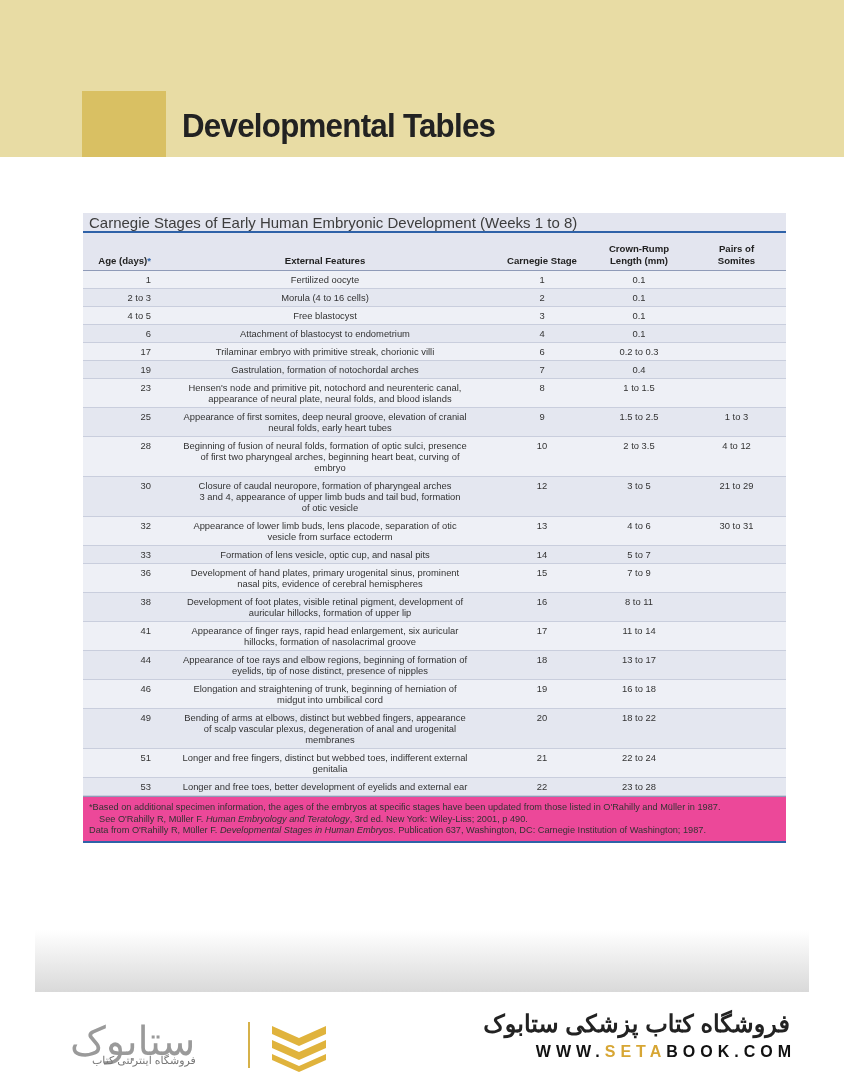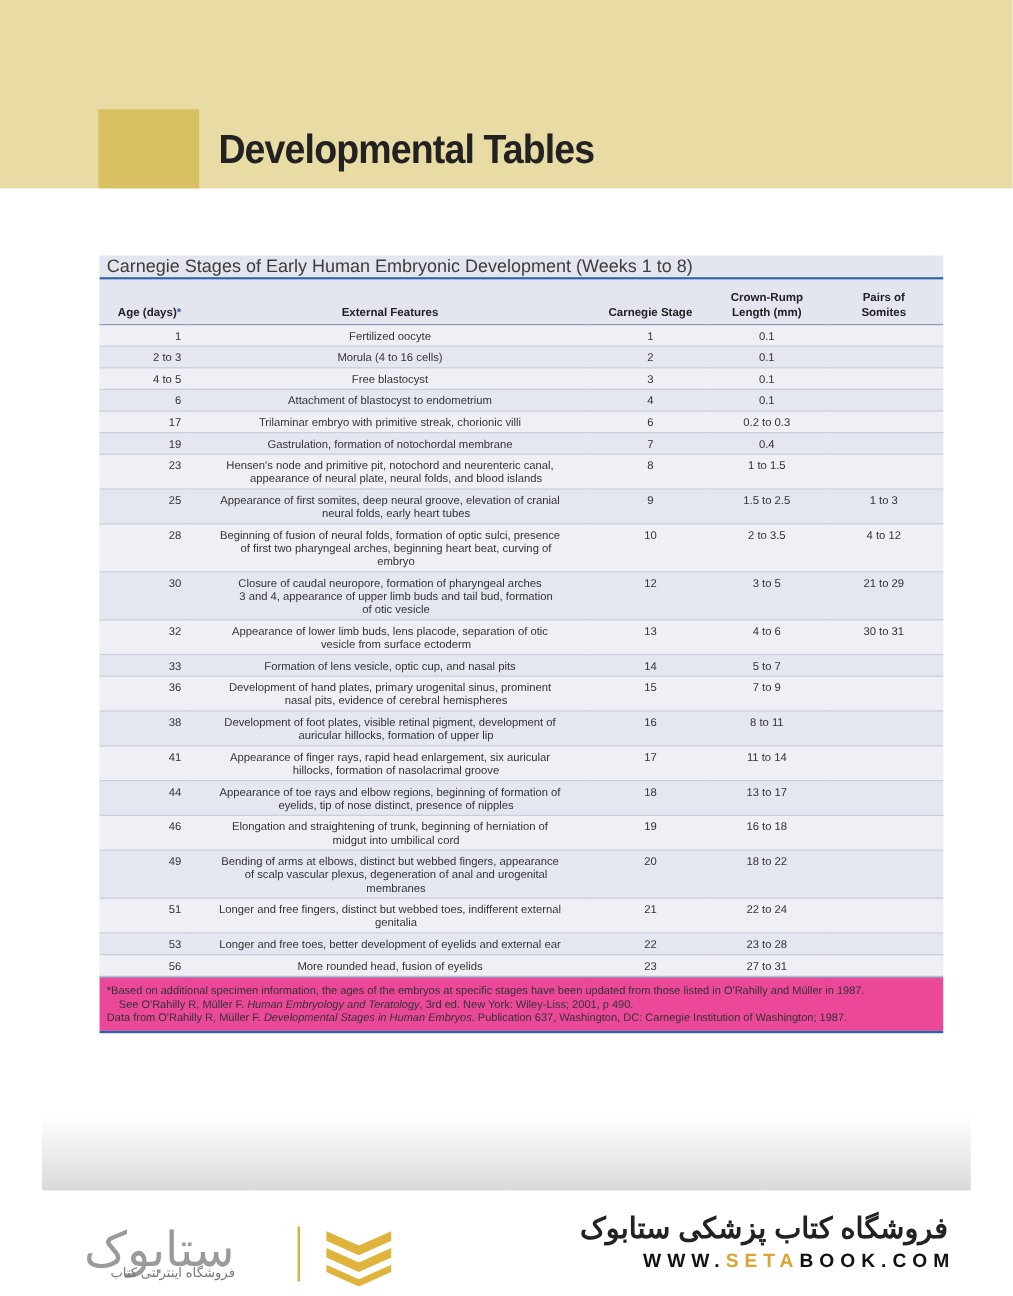--- a/index.html
+++ b/index.html
@@ -100,7 +100,7 @@
         </tr>
         <tr>
           <td class="c-age"><span>19</span></td>
-          <td class="c-feat"><span>Gastrulation, formation of notochordal membrane</span></td>
+          <td class="c-feat"><span>Gastrulation, formation of notochordal arches</span></td>
           <td class="c-stage"><span>7</span></td>
           <td class="c-crl"><span>0.4</span></td>
           <td class="c-som"><span></span></td>

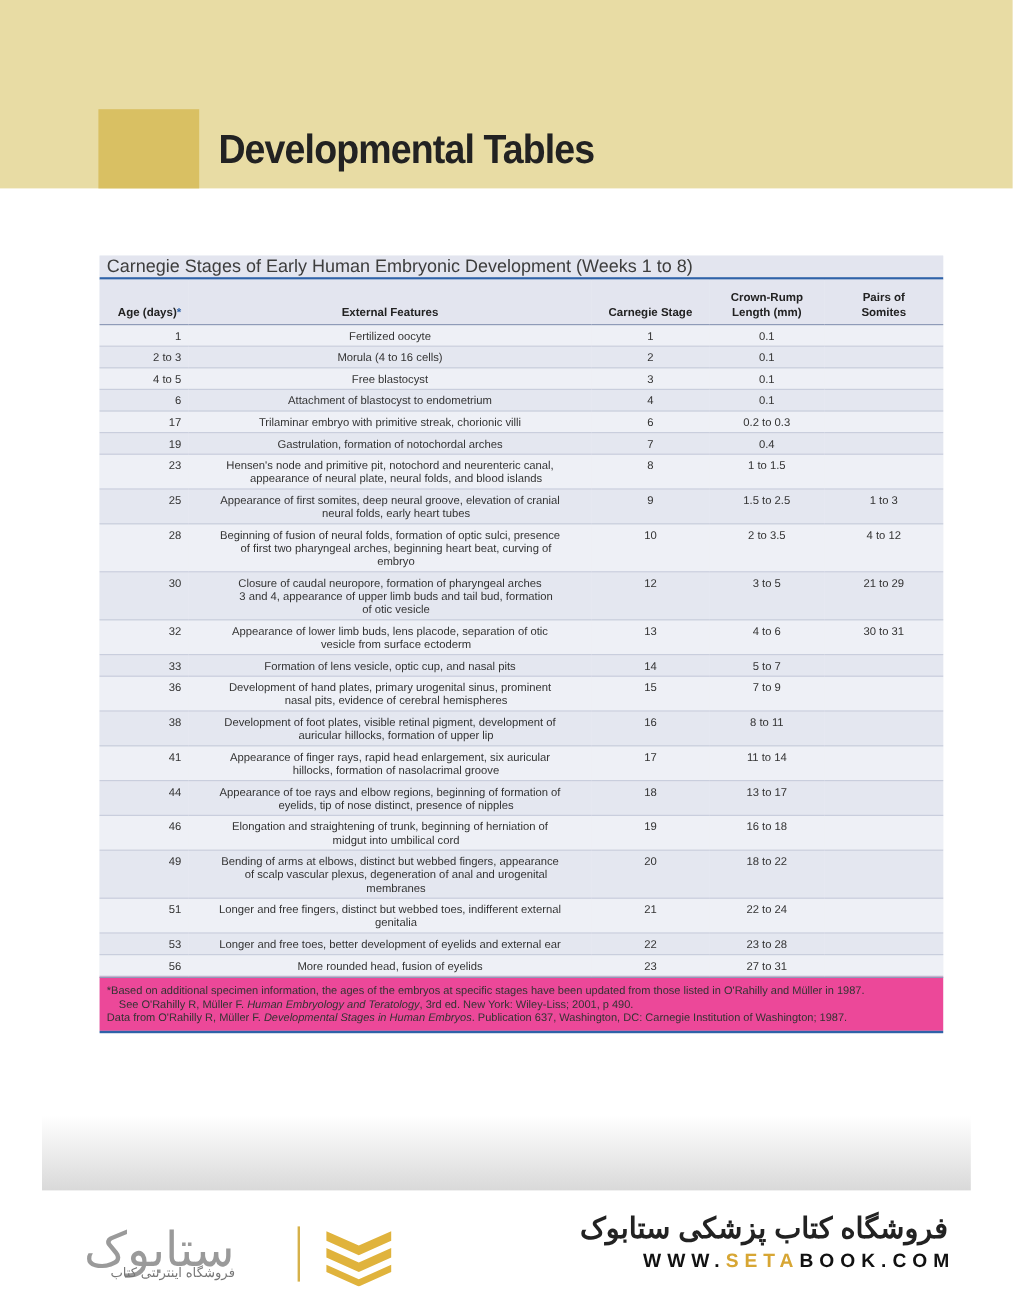--- a/index.html
+++ b/index.html
@@ -203,13 +203,6 @@
           <td class="c-crl"><span>23 to 28</span></td>
           <td class="c-som"><span></span></td>
         </tr>
-        <tr>
-          <td class="c-age"><span>56</span></td>
-          <td class="c-feat"><span>More rounded head, fusion of eyelids</span></td>
-          <td class="c-stage"><span>23</span></td>
-          <td class="c-crl"><span>27 to 31</span></td>
-          <td class="c-som"><span></span></td>
-        </tr>
       </tbody>
   </table>
   <div class="foot">

